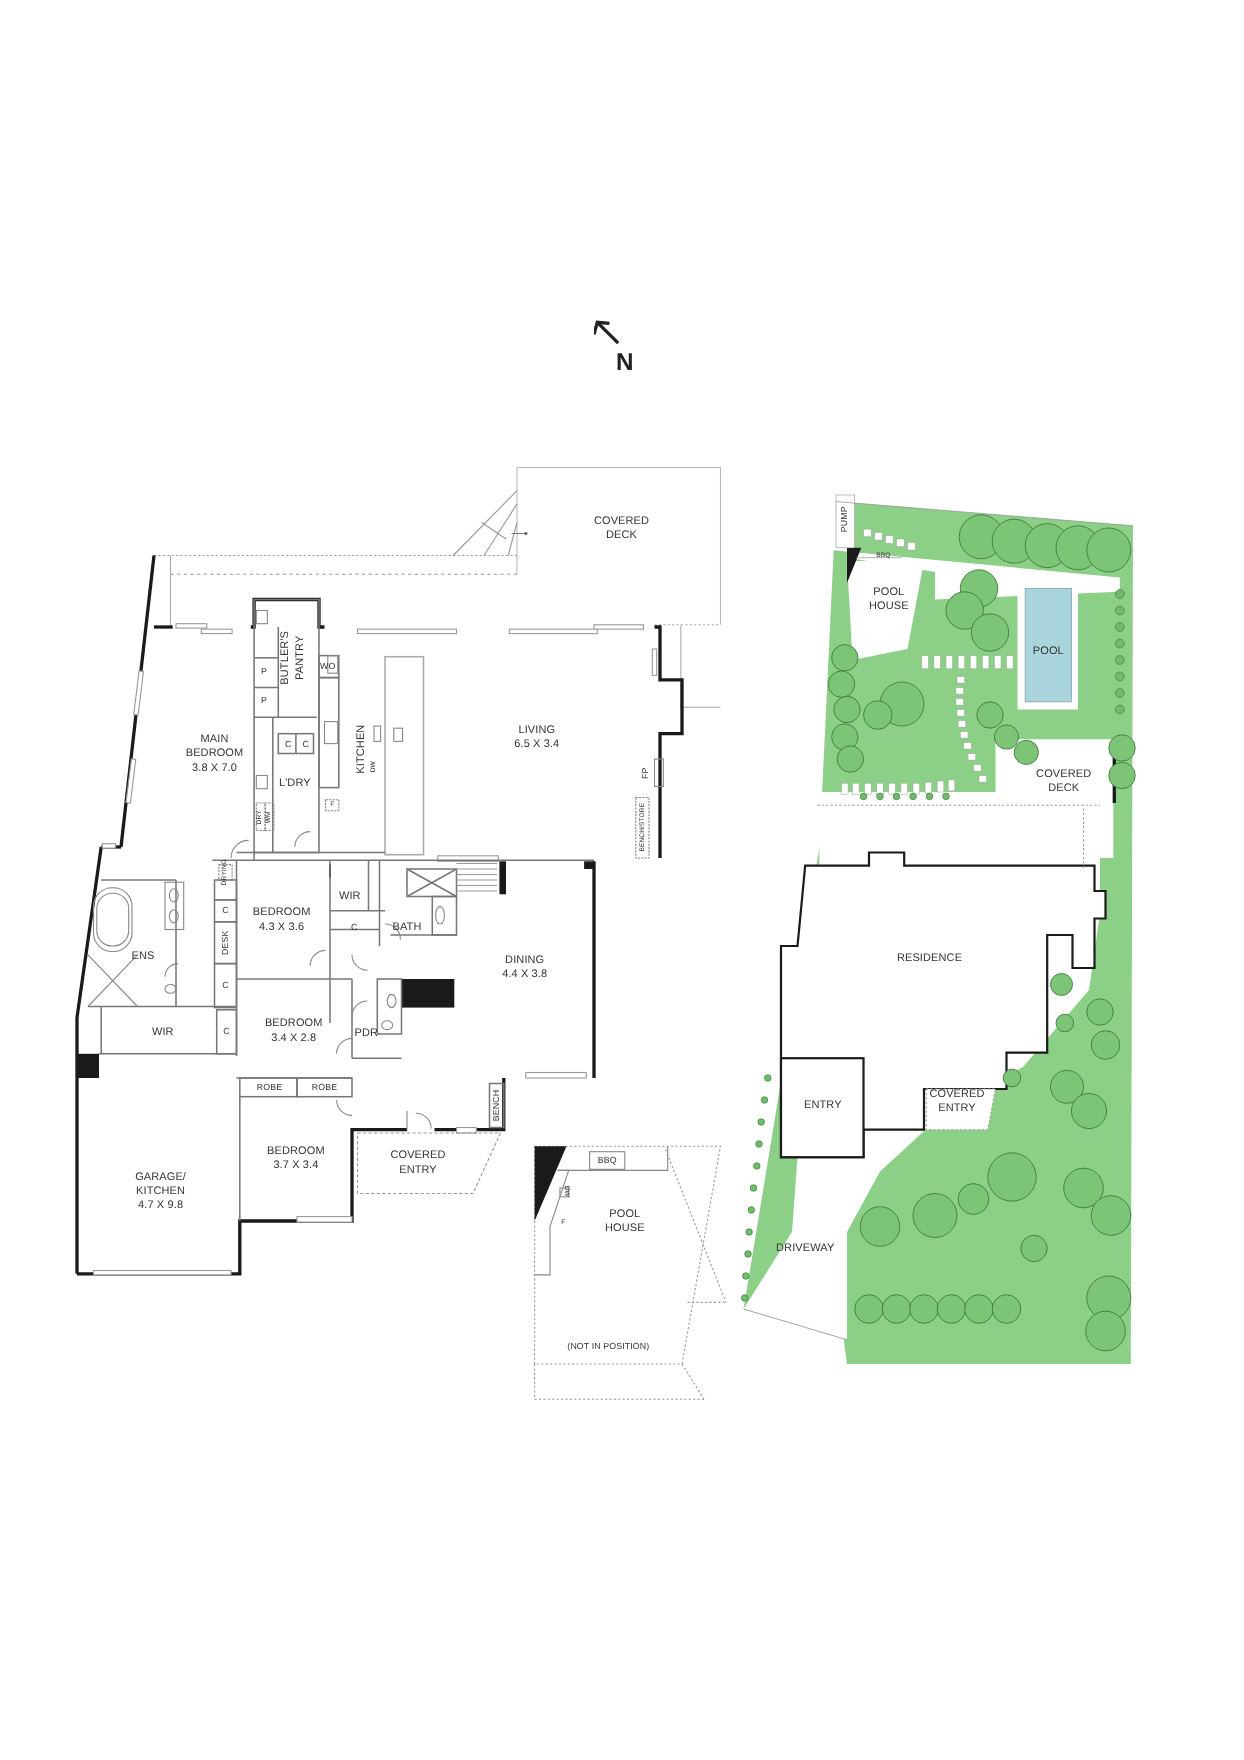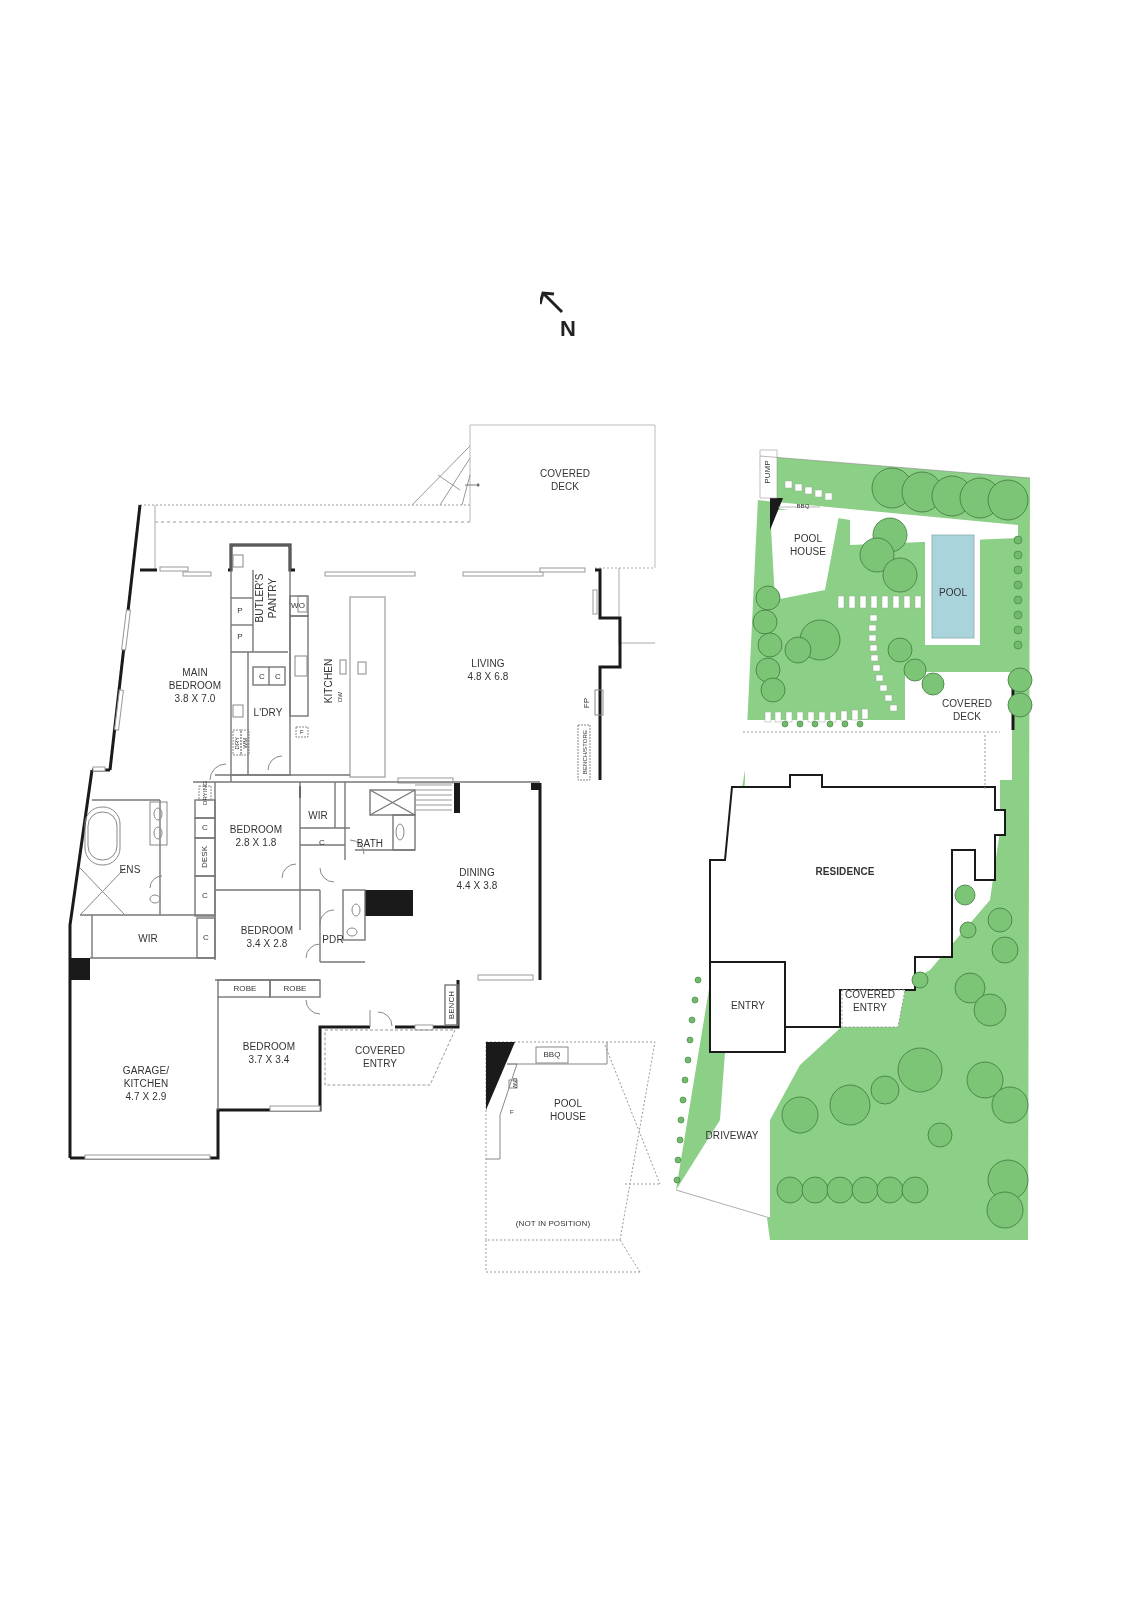--- a/index.html
+++ b/index.html
@@ -342,7 +342,7 @@
 <div class="lbl" style="left:195px;top:685px"><span>MAIN</span><br><span>BEDROOM</span><br><span>3.8 X 7.0</span></div>
 <div class="lbl rot" style="left:328px;top:681px">KITCHEN</div>
 <div class="lbl" style="left:268px;top:712px">L'DRY</div>
-<div class="lbl" style="left:488px;top:670px"><span>LIVING</span><br><span>4.8 X 6.8</span></div>
+<div class="lbl" style="left:488px;top:670px"><span>LIVING</span><br><span>6.5 X 3.4</span></div>
 <div class="lbl" style="left:130px;top:869px">ENS</div>
 <div class="lbl" style="left:148px;top:938px">WIR</div>
 <div class="lbl" style="left:256px;top:836px"><span>BEDROOM</span><br><span>2.8 X 1.8</span></div>

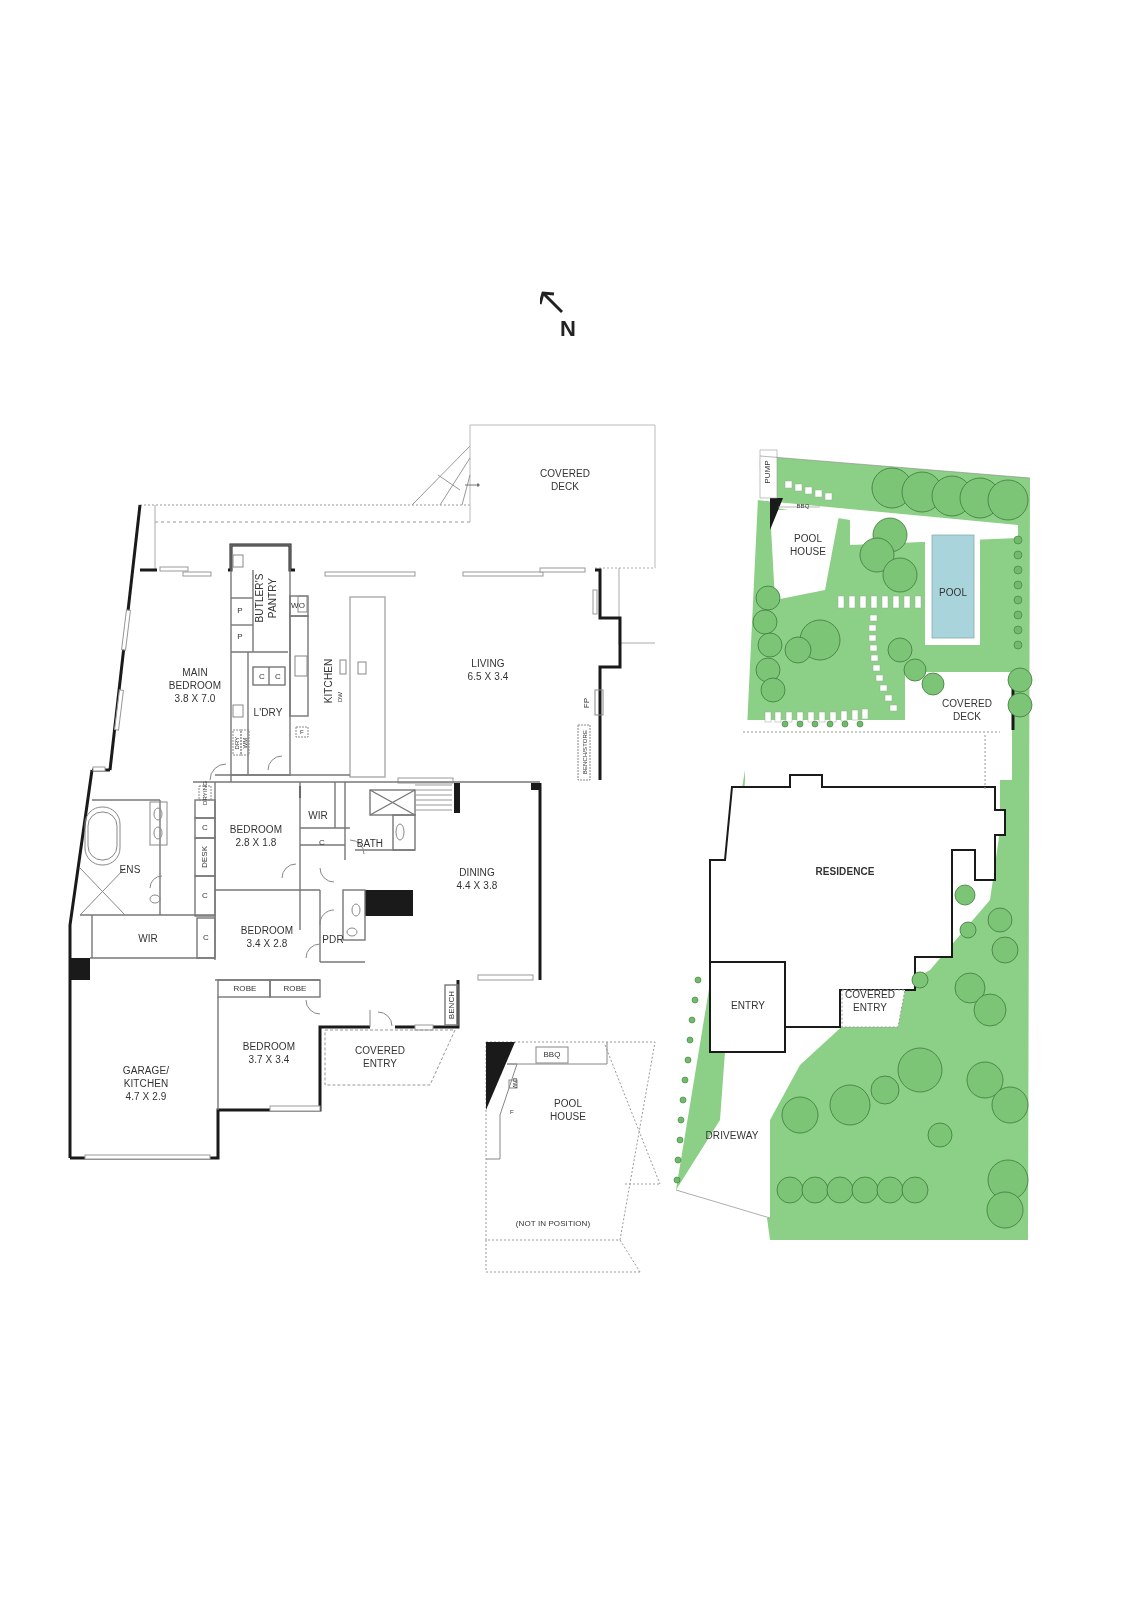--- a/index.html
+++ b/index.html
@@ -345,7 +345,7 @@
 <div class="lbl" style="left:488px;top:670px"><span>LIVING</span><br><span>6.5 X 3.4</span></div>
 <div class="lbl" style="left:130px;top:869px">ENS</div>
 <div class="lbl" style="left:148px;top:938px">WIR</div>
-<div class="lbl" style="left:256px;top:836px"><span>BEDROOM</span><br><span>2.8 X 1.8</span></div>
+<div class="lbl" style="left:256px;top:836px"><span>BEDROOM</span><br><span>4.3 X 3.6</span></div>
 <div class="lbl" style="left:318px;top:815px">WIR</div>
 <div class="lbl" style="left:370px;top:843px">BATH</div>
 <div class="lbl" style="left:477px;top:879px"><span>DINING</span><br><span>4.4 X 3.8</span></div>

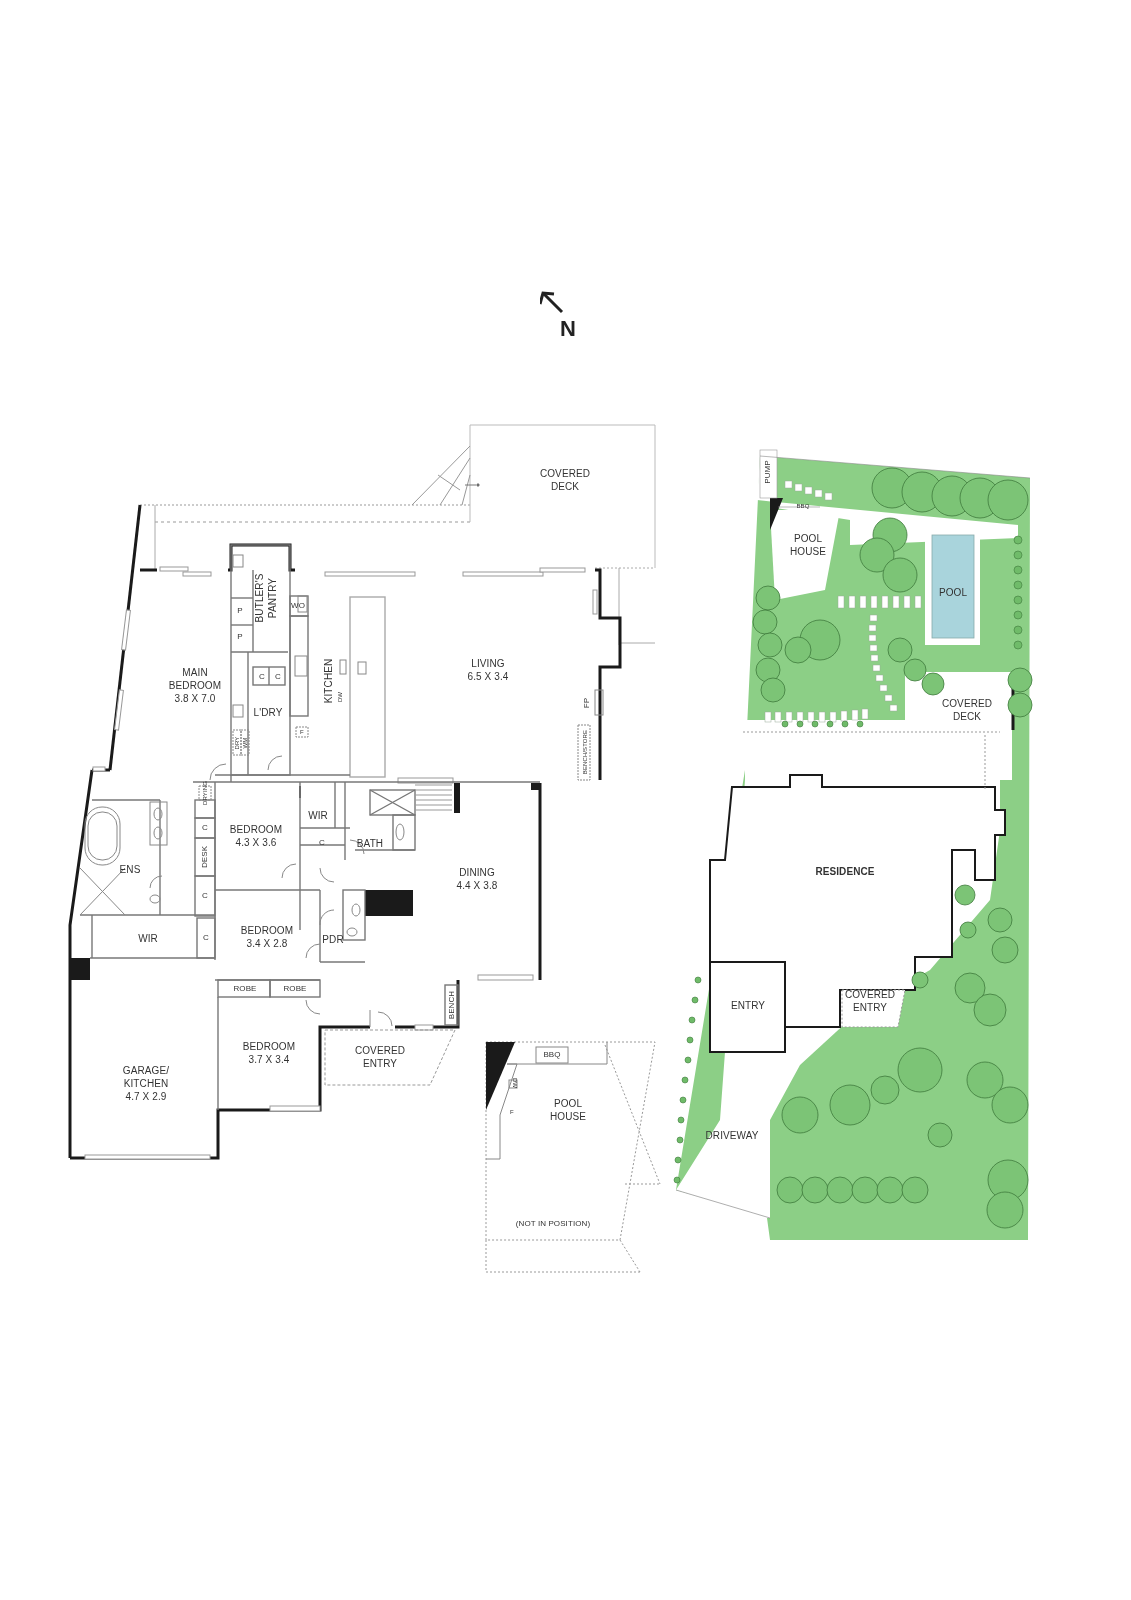--- a/index.html
+++ b/index.html
@@ -8,7 +8,7 @@
   svg.plan { position: absolute; left: 0; top: 0; }
   .lbl { position: absolute; font-size: 10px; line-height: 13px; text-align: center;
          color: #333; letter-spacing: 0.1px; white-space: nowrap; transform: translate(-50%, -50%); }
-  .lbl.bold { font-weight: bold; }
+  .lbl.bold { font-weight: normal; }
   .lbl.sm { font-size: 8px; line-height: 10px; }
   .lbl.xs { font-size: 6px; line-height: 7px; }
   .rot { transform: translate(-50%, -50%) rotate(-90deg); }

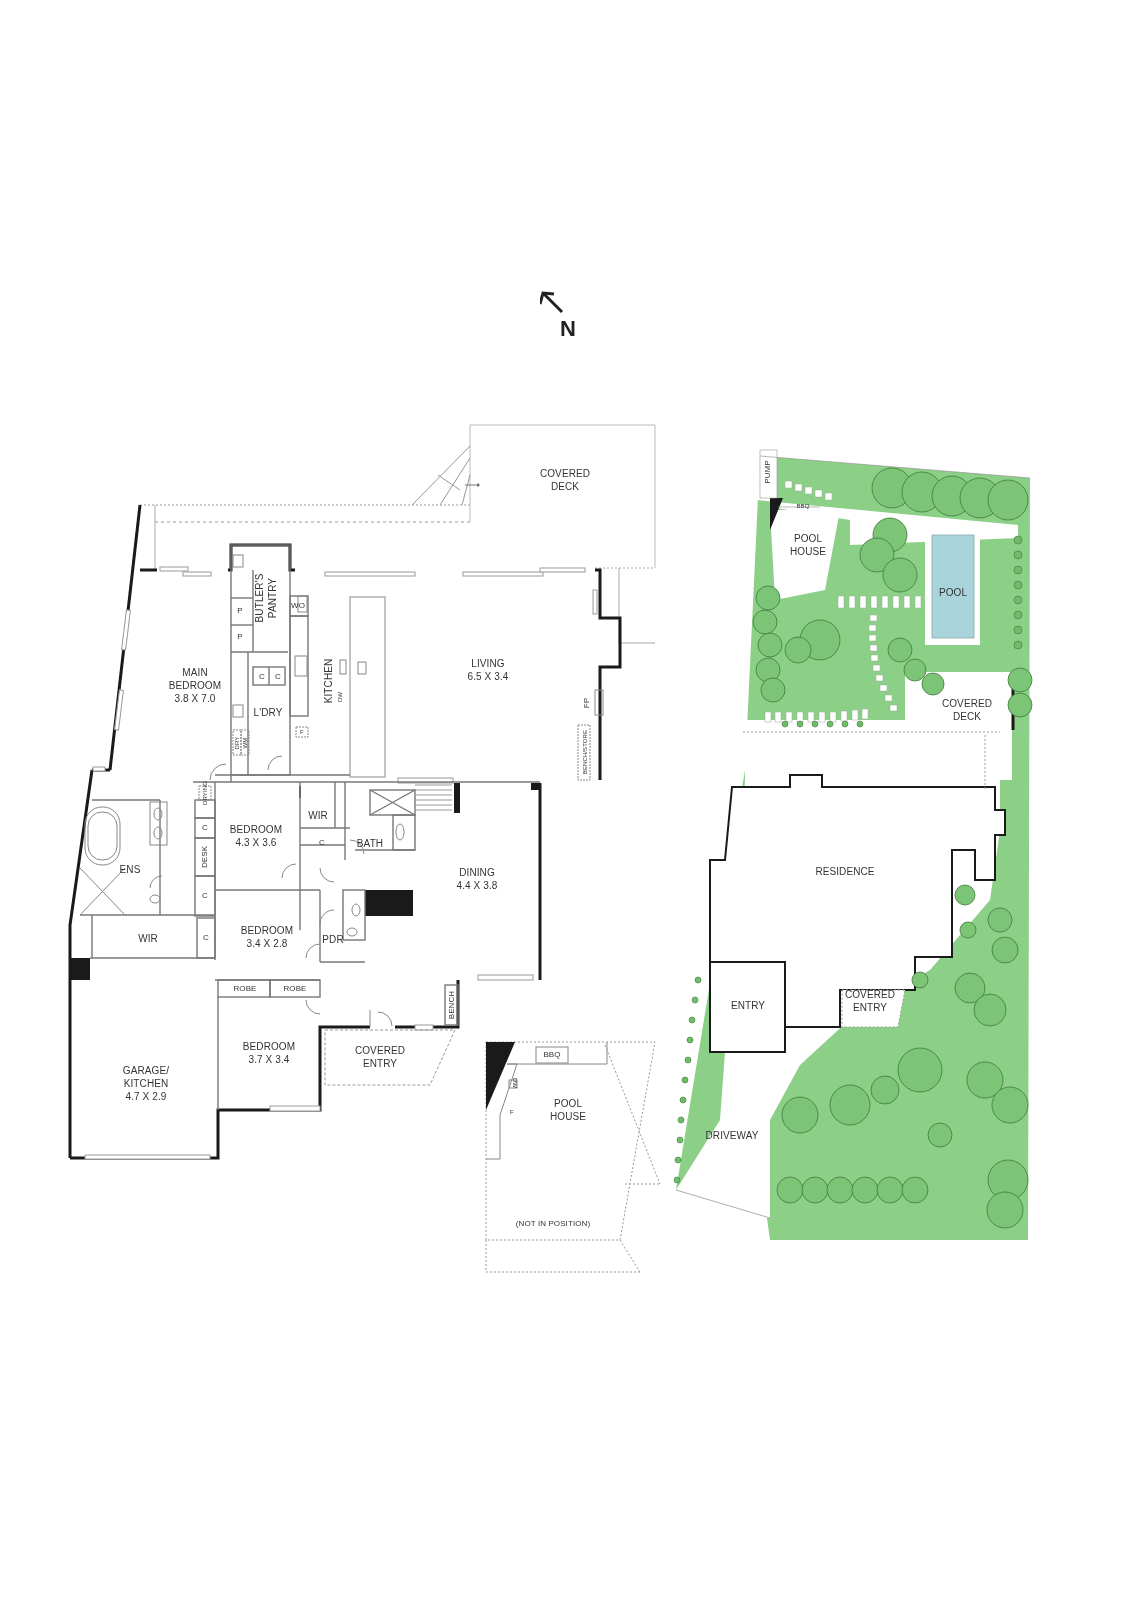--- a/index.html
+++ b/index.html
@@ -352,7 +352,7 @@
 <div class="lbl" style="left:333px;top:939px">PDR</div>
 <div class="lbl" style="left:267px;top:937px"><span>BEDROOM</span><br><span>3.4 X 2.8</span></div>
 <div class="lbl" style="left:269px;top:1053px"><span>BEDROOM</span><br><span>3.7 X 3.4</span></div>
-<div class="lbl" style="left:146px;top:1083px"><span>GARAGE/</span><br><span>KITCHEN</span><br><span>4.7 X 2.9</span></div>
+<div class="lbl" style="left:146px;top:1083px"><span>GARAGE/</span><br><span>KITCHEN</span><br><span>4.7 X 9.8</span></div>
 <div class="lbl" style="left:380px;top:1057px"><span>COVERED</span><br><span>ENTRY</span></div>
 
 <div class="lbl sm" style="left:240px;top:611px">P</div>

